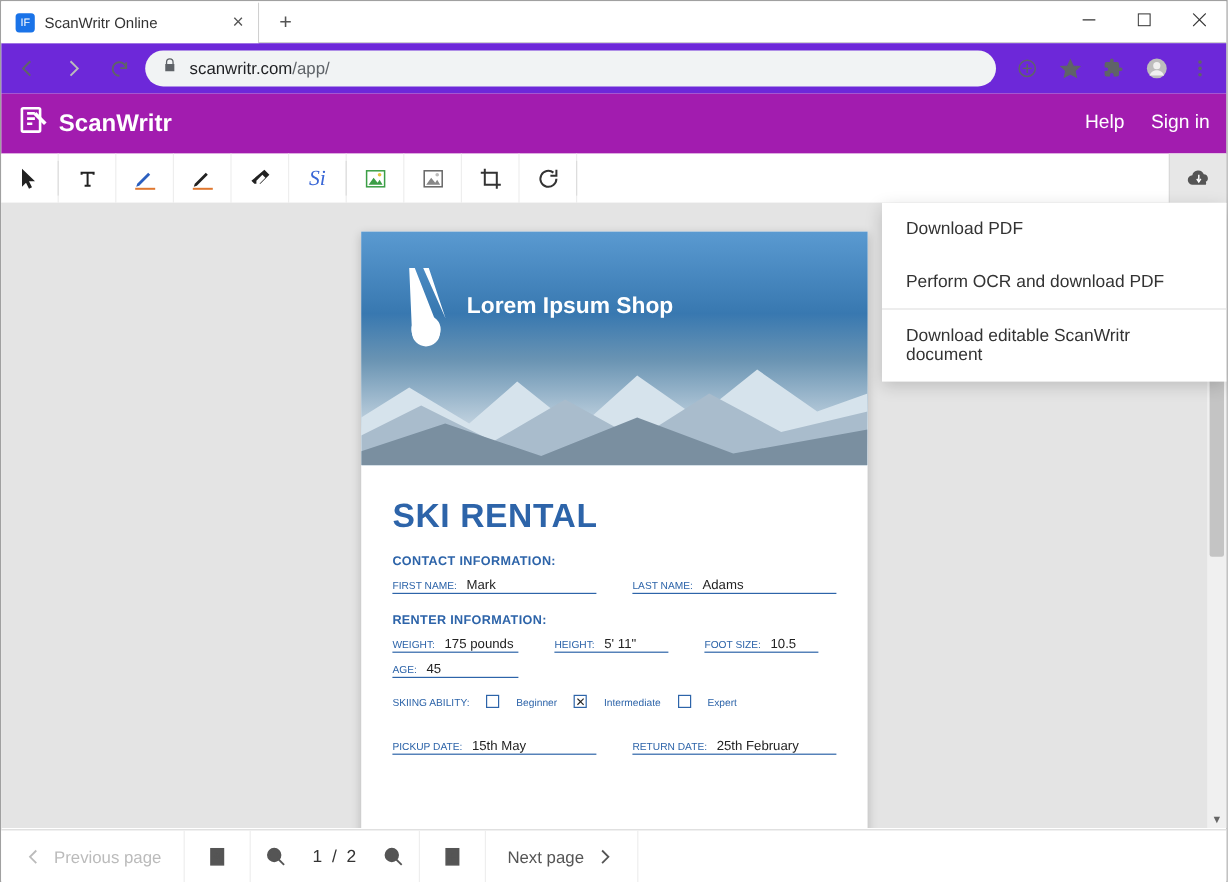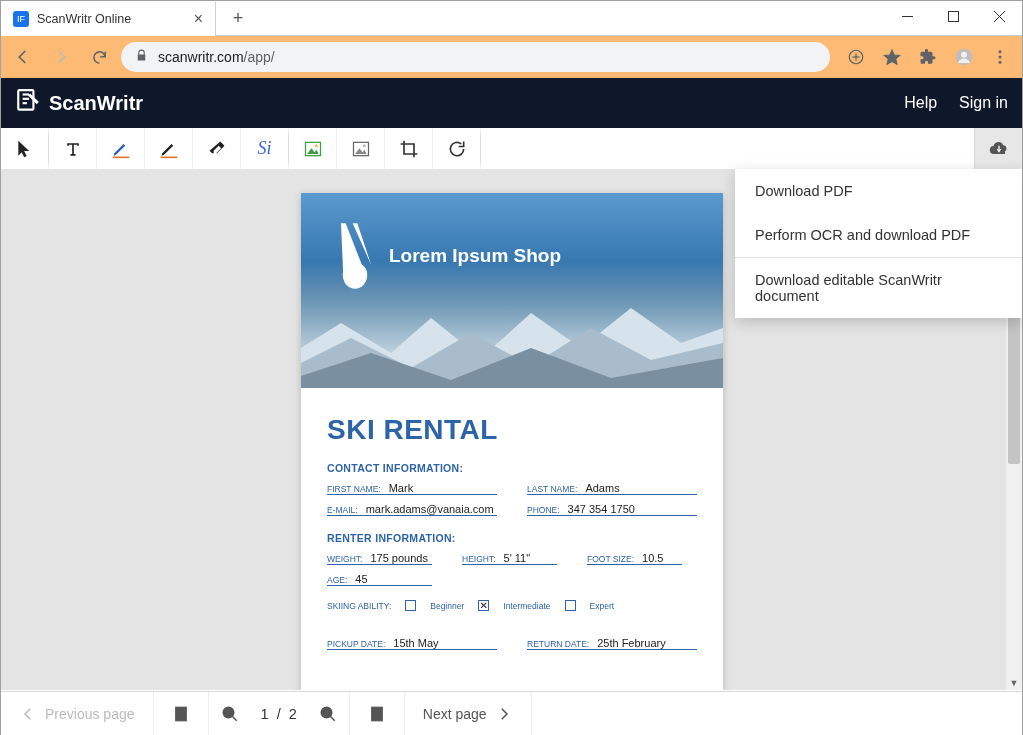--- a/index.html
+++ b/index.html
@@ -17,7 +17,7 @@
 .wincontrols svg { width: 11px; height: 11px; }
 
 
-.addrrow { height: 42px; display: flex; align-items: center; padding: 0 6px; gap: 6px; background: #fdba74; }
+.addrrow { height: 42px; display: flex; align-items: center; padding: 0 6px; gap: 6px; background: #6d28d9; }
 .navbtn { width: 32px; height: 32px; display: flex; align-items: center; justify-content: center; color: #5f6368; border-radius: 50%; }
 .navbtn.disabled { color: #bbb; }
 .addrbar { flex: 1; height: 30px; background: #f1f3f4; border-radius: 15px; display: flex; align-items: center; padding: 0 14px; gap: 10px; }

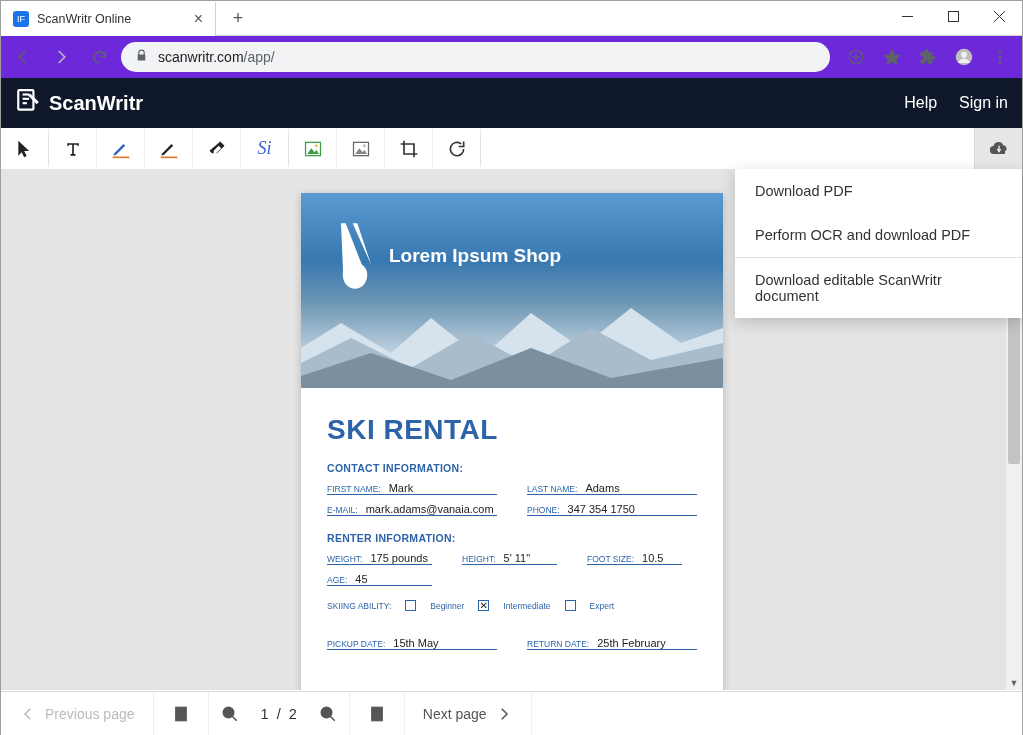--- a/index.html
+++ b/index.html
@@ -28,7 +28,7 @@
 .browser-icons .navbtn svg { width: 18px; height: 18px; fill: #5f6368; }
 
 
-.appheader { height: 50px; background: #0f172a; display: flex; align-items: center; padding: 0 14px; color: #fff; }
+.appheader { height: 50px; background: #a21caf; display: flex; align-items: center; padding: 0 14px; color: #fff; }
 .logo { display: flex; align-items: center; gap: 8px; }
 .logo-mark svg { width: 26px; height: 26px; }
 .logo-text { font-size: 20px; font-weight: 700; }

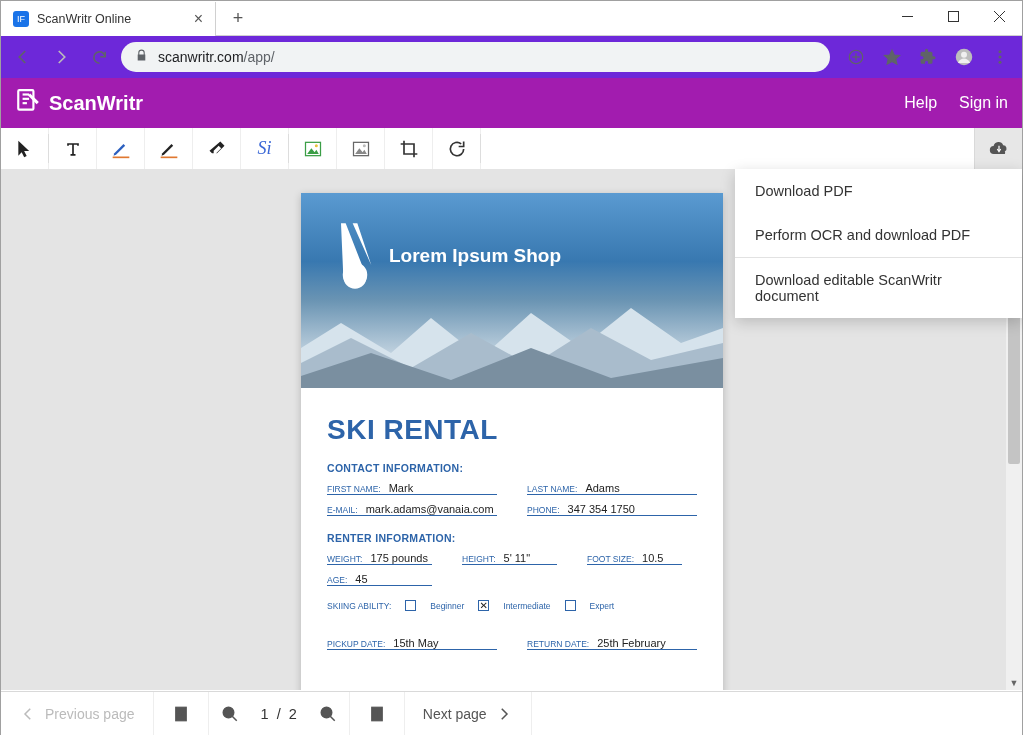--- a/index.html
+++ b/index.html
@@ -281,16 +281,6 @@
             <span class="doc-val">Adams</span>
           </div>
       </div>
-      <div class="doc-row">
-        <div class="doc-field" style="width:170px">
-            <span class="doc-label">E-MAIL:</span>
-            <span class="doc-val">mark.adams@vanaia.com</span>
-          </div>
-        <div class="doc-field" style="width:170px">
-            <span class="doc-label">PHONE:</span>
-            <span class="doc-val">347 354 1750</span>
-          </div>
-      </div>
 
       <div class="doc-section">RENTER  INFORMATION:</div>
       <div class="doc-row">

